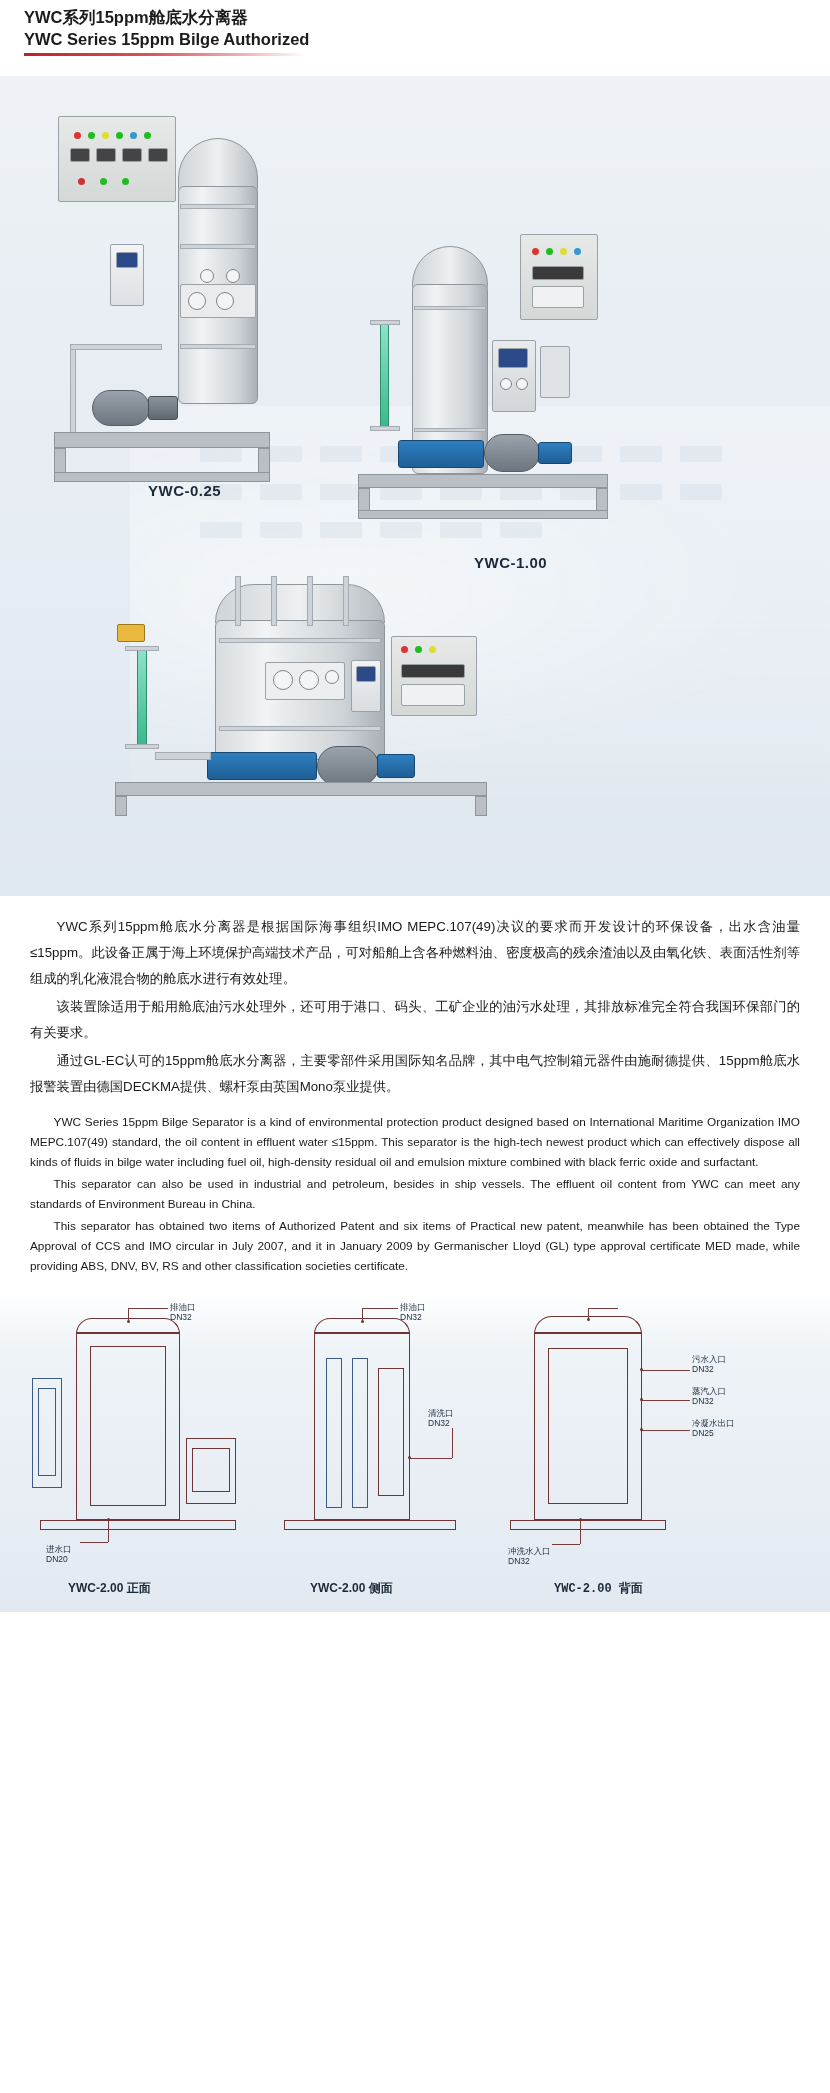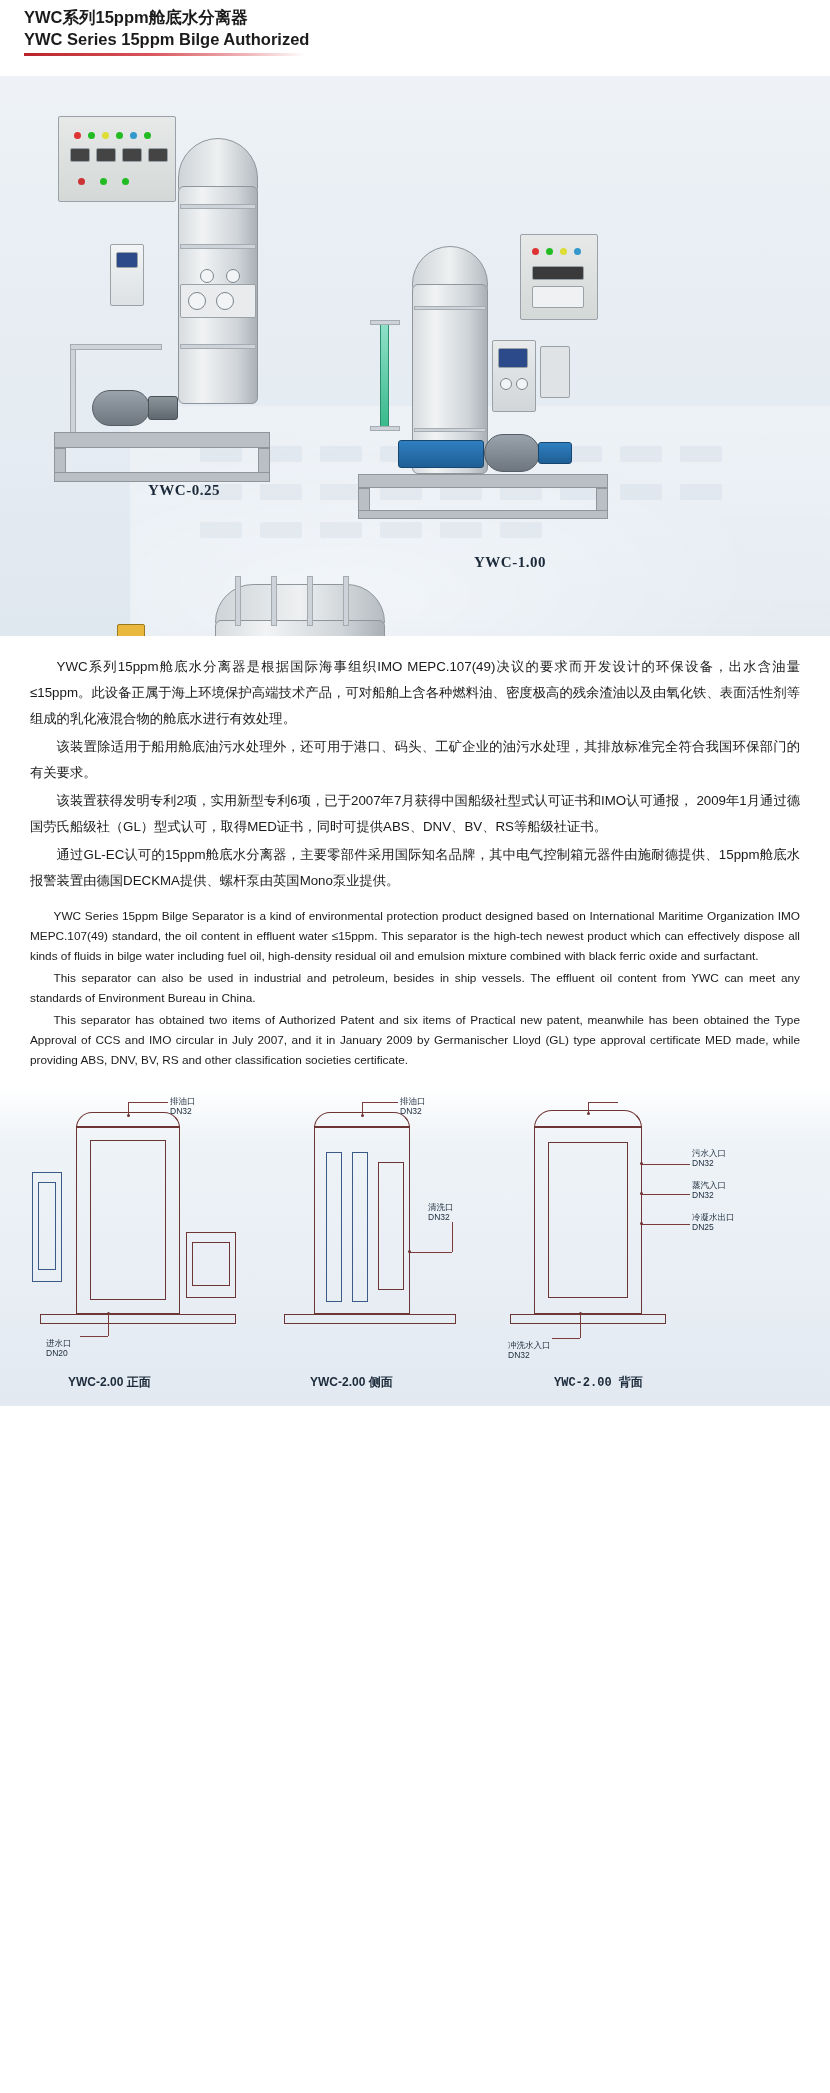--- a/index.html
+++ b/index.html
@@ -94,10 +94,9 @@
   
   .photo-area {
     position: relative;
-    height: 560px;
+    height: 820px;
     background: linear-gradient(to bottom, #eef2f6 0%, #e7edf3 40%, #e4ebf2 70%, #dfe7ef 100%);
     overflow: hidden;
-    font-family: Liberation Serif, serif;
   }
   .photo-area .ghost-ship {
     position:absolute; right:-20px; top:330px; width:720px; height:390px;

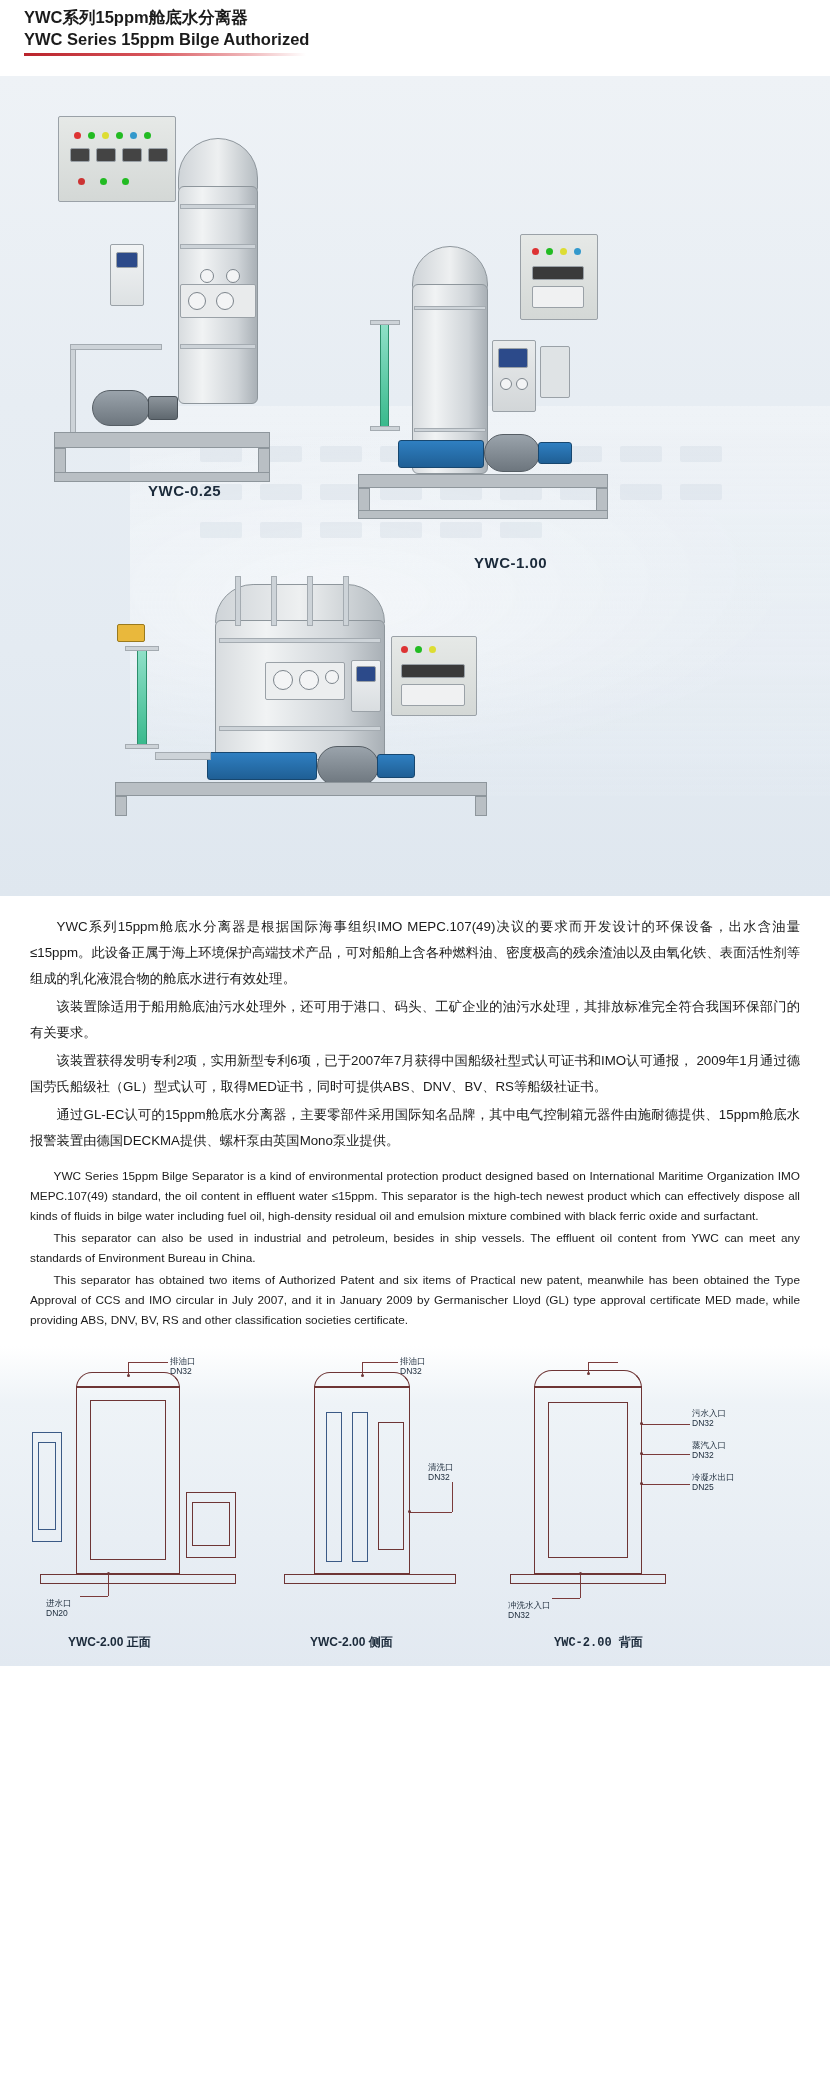--- a/index.html
+++ b/index.html
@@ -353,7 +353,6 @@
 <div class="body-text">
   <p class="p-cn">YWC系列15ppm舱底水分离器是根据国际海事组织IMO MEPC.107(49)决议的要求而开发设计的环保设备，出水含油量≤15ppm。此设备正属于海上环境保护高端技术产品，可对船舶上含各种燃料油、密度极高的残余渣油以及由氧化铁、表面活性剂等组成的乳化液混合物的舱底水进行有效处理。</p>
   <p class="p-cn">该装置除适用于船用舱底油污水处理外，还可用于港口、码头、工矿企业的油污水处理，其排放标准完全符合我国环保部门的有关要求。</p>
-  <p class="p-cn">该装置获得发明专利2项，实用新型专利6项，已于2007年7月获得中国船级社型式认可证书和IMO认可通报， 2009年1月通过德国劳氏船级社（GL）型式认可，取得MED证书，同时可提供ABS、DNV、BV、RS等船级社证书。</p>
   <p class="p-cn">通过GL-EC认可的15ppm舱底水分离器，主要零部件采用国际知名品牌，其中电气控制箱元器件由施耐德提供、15ppm舱底水报警装置由德国DECKMA提供、螺杆泵由英国Mono泵业提供。</p>
 
   <div class="en-gap"></div>

